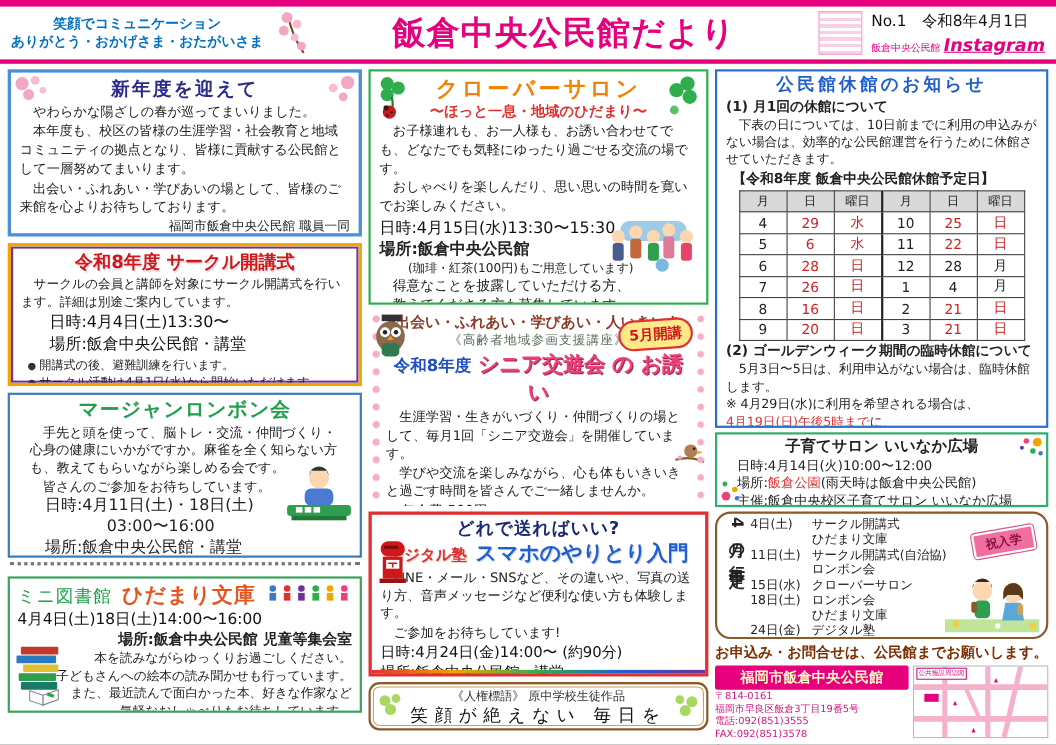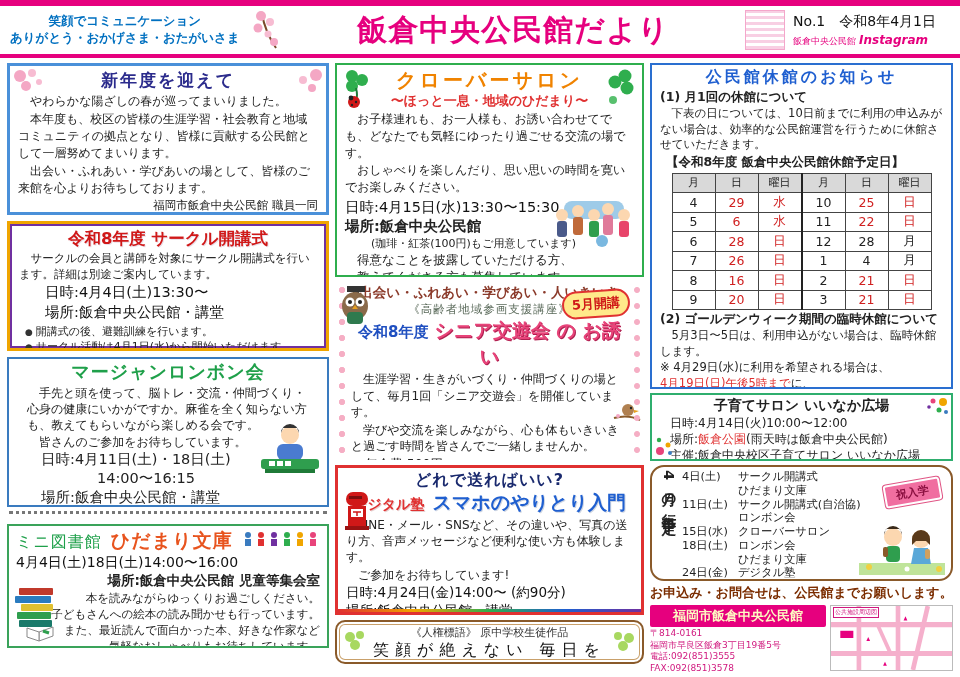--- a/index.html
+++ b/index.html
@@ -16,7 +16,7 @@
   .issue{font-size:14px;white-space:nowrap;text-align:left;}
   .issue-line span{margin-right:14px;color:#111;}
   .insta{font-size:9px;color:#e6007e;margin-top:2px;}
-  .insta-brand{font-size:12px;font-weight:bold;font-style:italic;}
+  .insta-brand{font-size:16px;font-weight:bold;font-style:italic;text-decoration:underline;}
 
   .content{display:flex;gap:6px;padding:5px 7px;}
   .col-l{width:322px;}.col-m{width:309px;}.col-r{flex:1;min-width:0;}

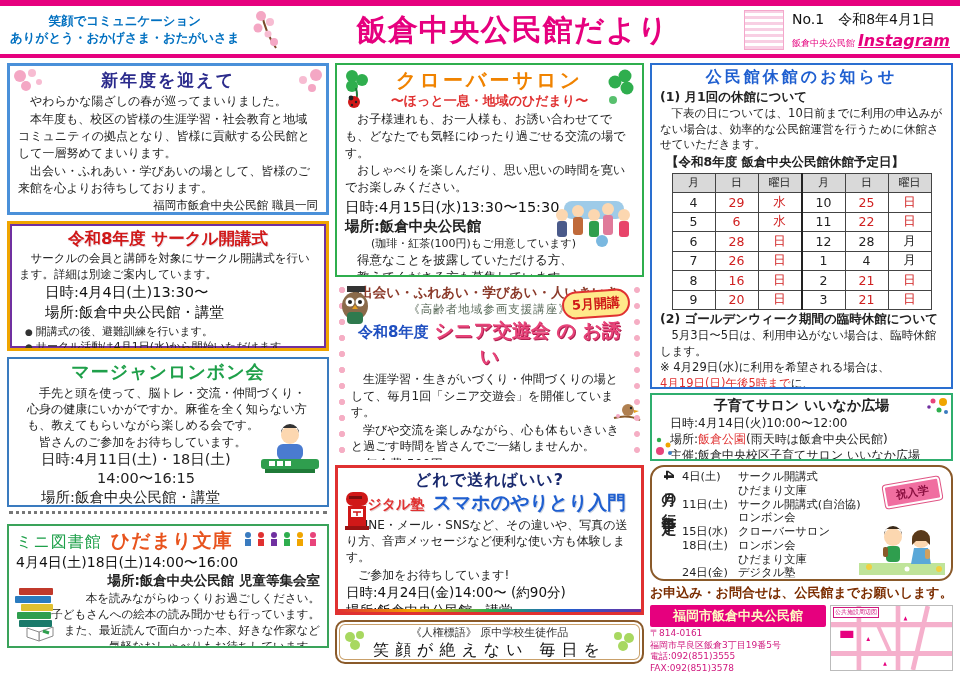--- a/index.html
+++ b/index.html
@@ -208,7 +208,7 @@
         <p class="mah-body">手先と頭を使って、脳トレ・交流・仲間づくり・心身の健康にいかがですか。麻雀を全く知らない方も、教えてもらいながら楽しめる会です。</p>
         <p class="mah-body">皆さんのご参加をお待ちしています。</p>
         <div class="mah-dt">日時:4月11日(土)・18日(土)</div>
-        <div class="mah-dt2">14:00〜16:15</div>
+        <div class="mah-dt2">03:00〜16:00</div>
         <div class="mah-dt">場所:飯倉中央公民館・講堂</div>
         <div class="mah-note">※準備のため、事前にお申込みをお願いします。</div>
 

